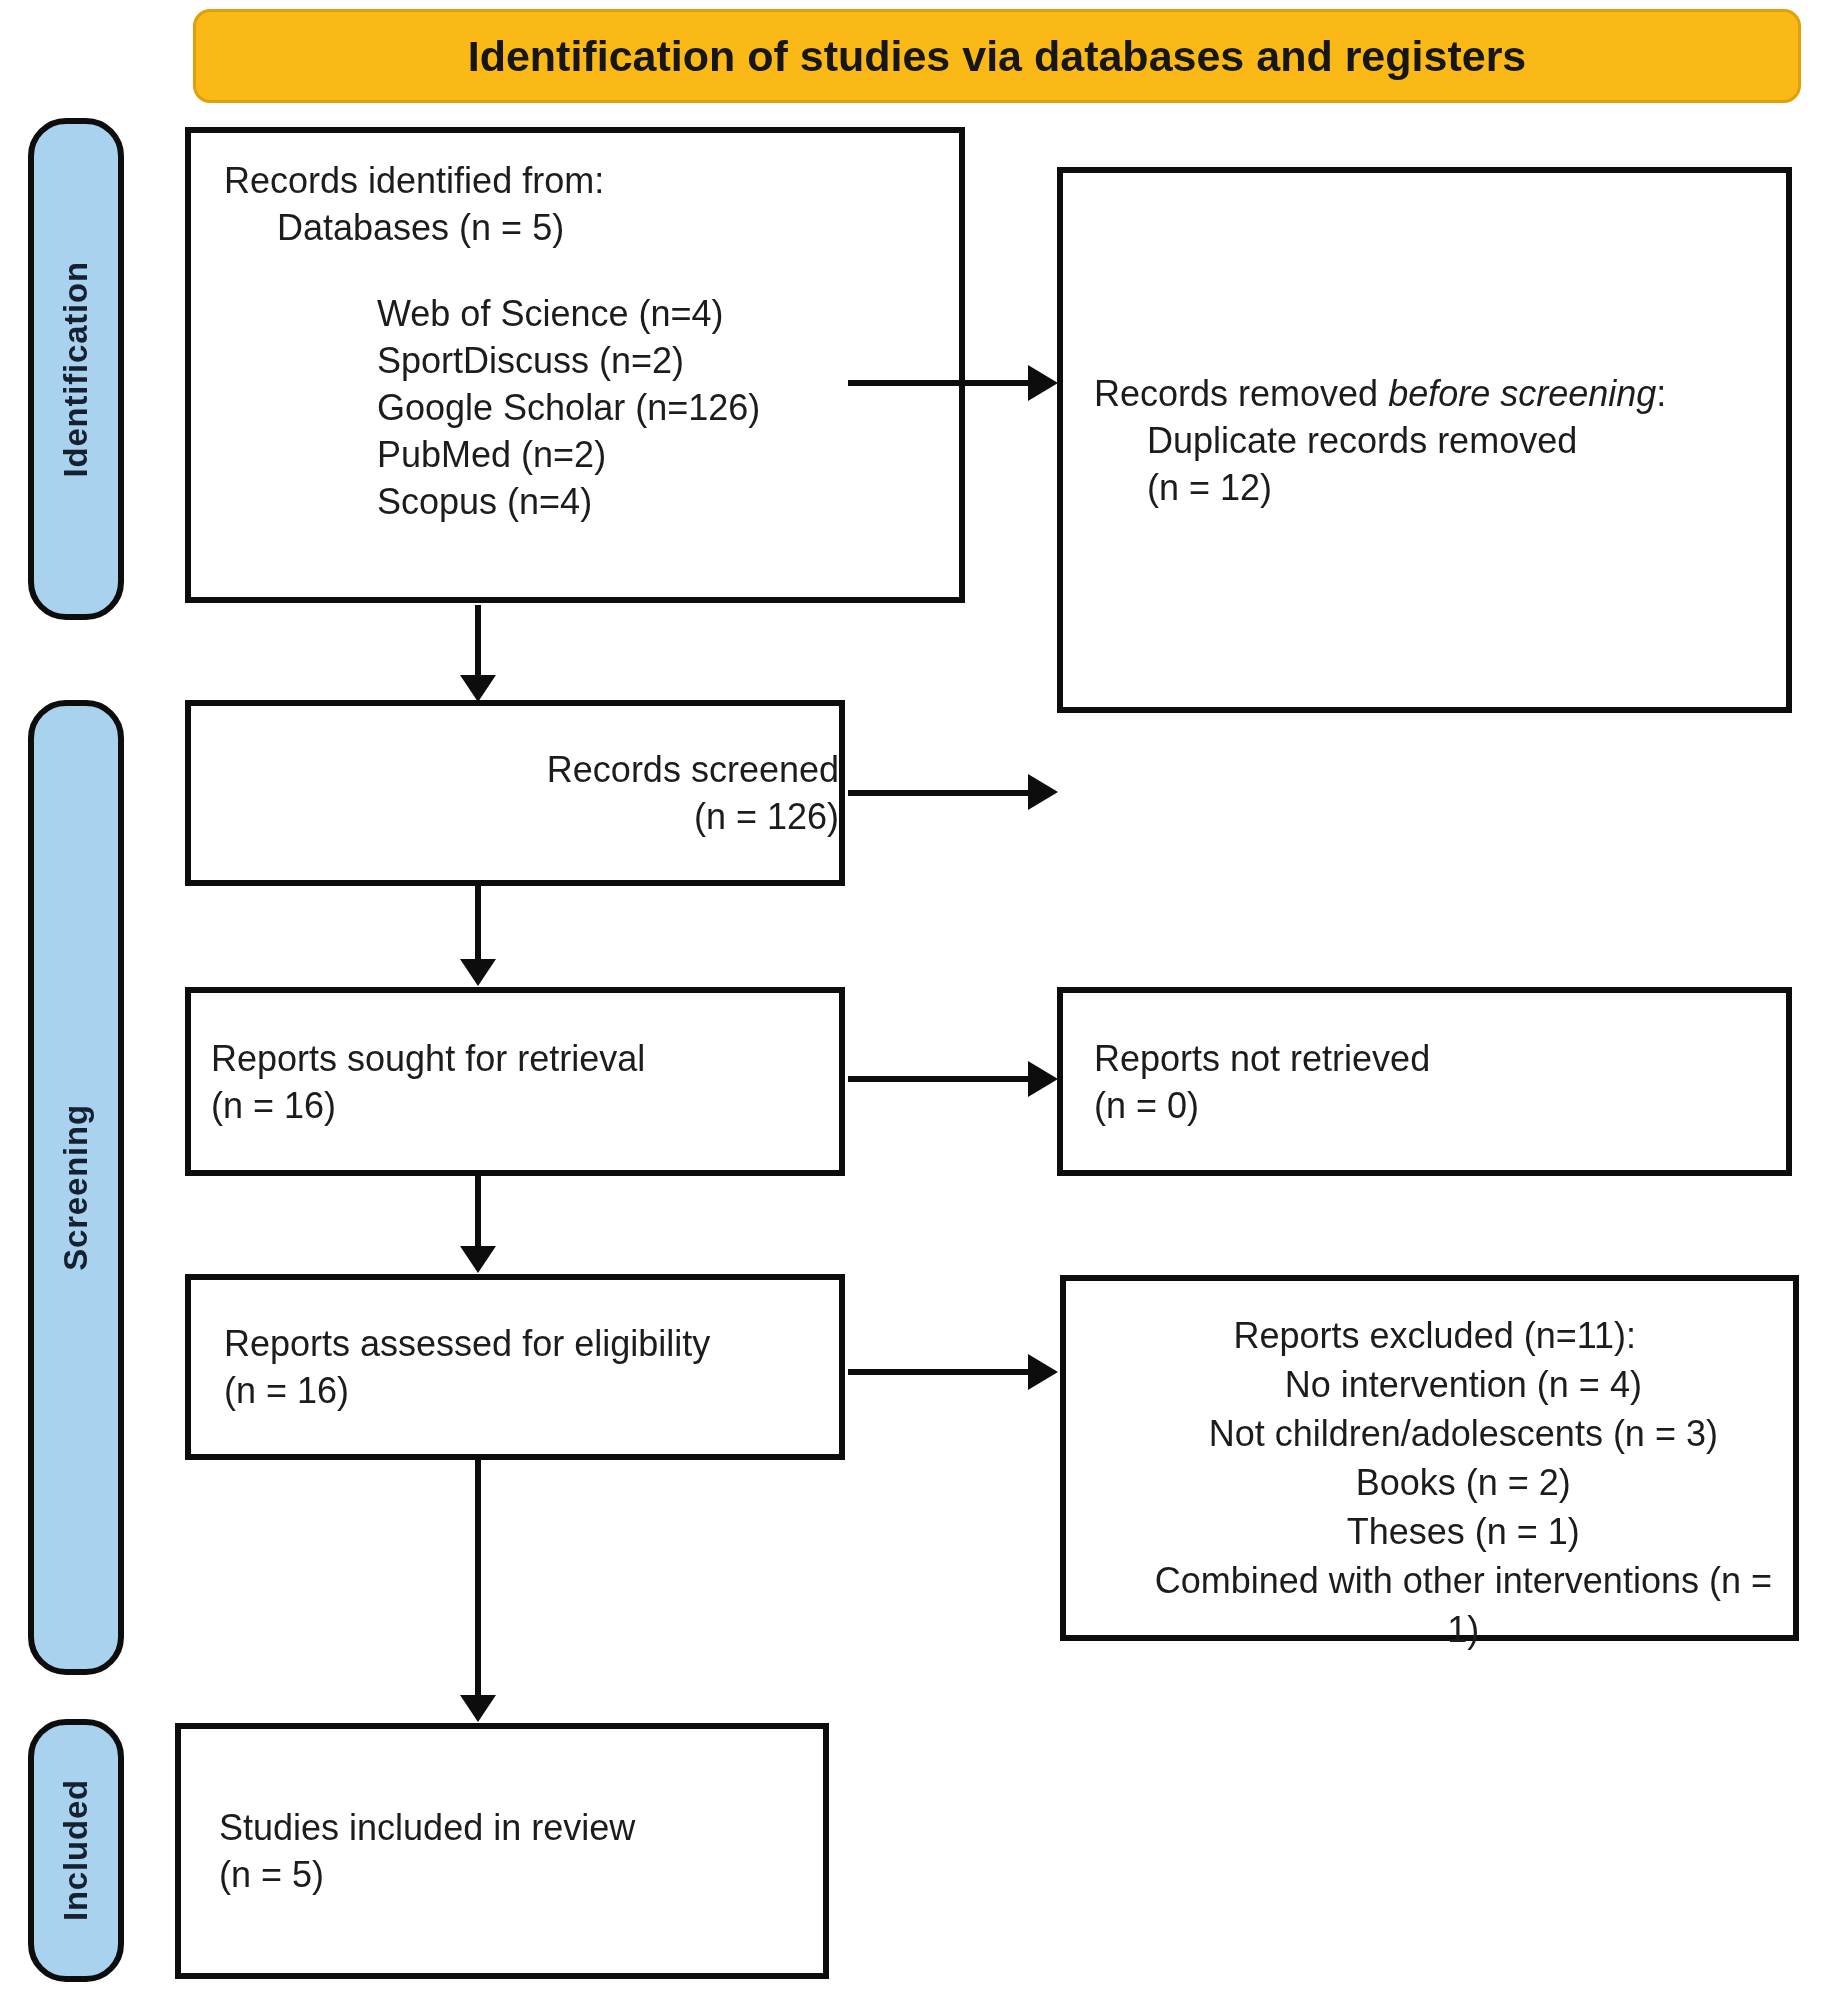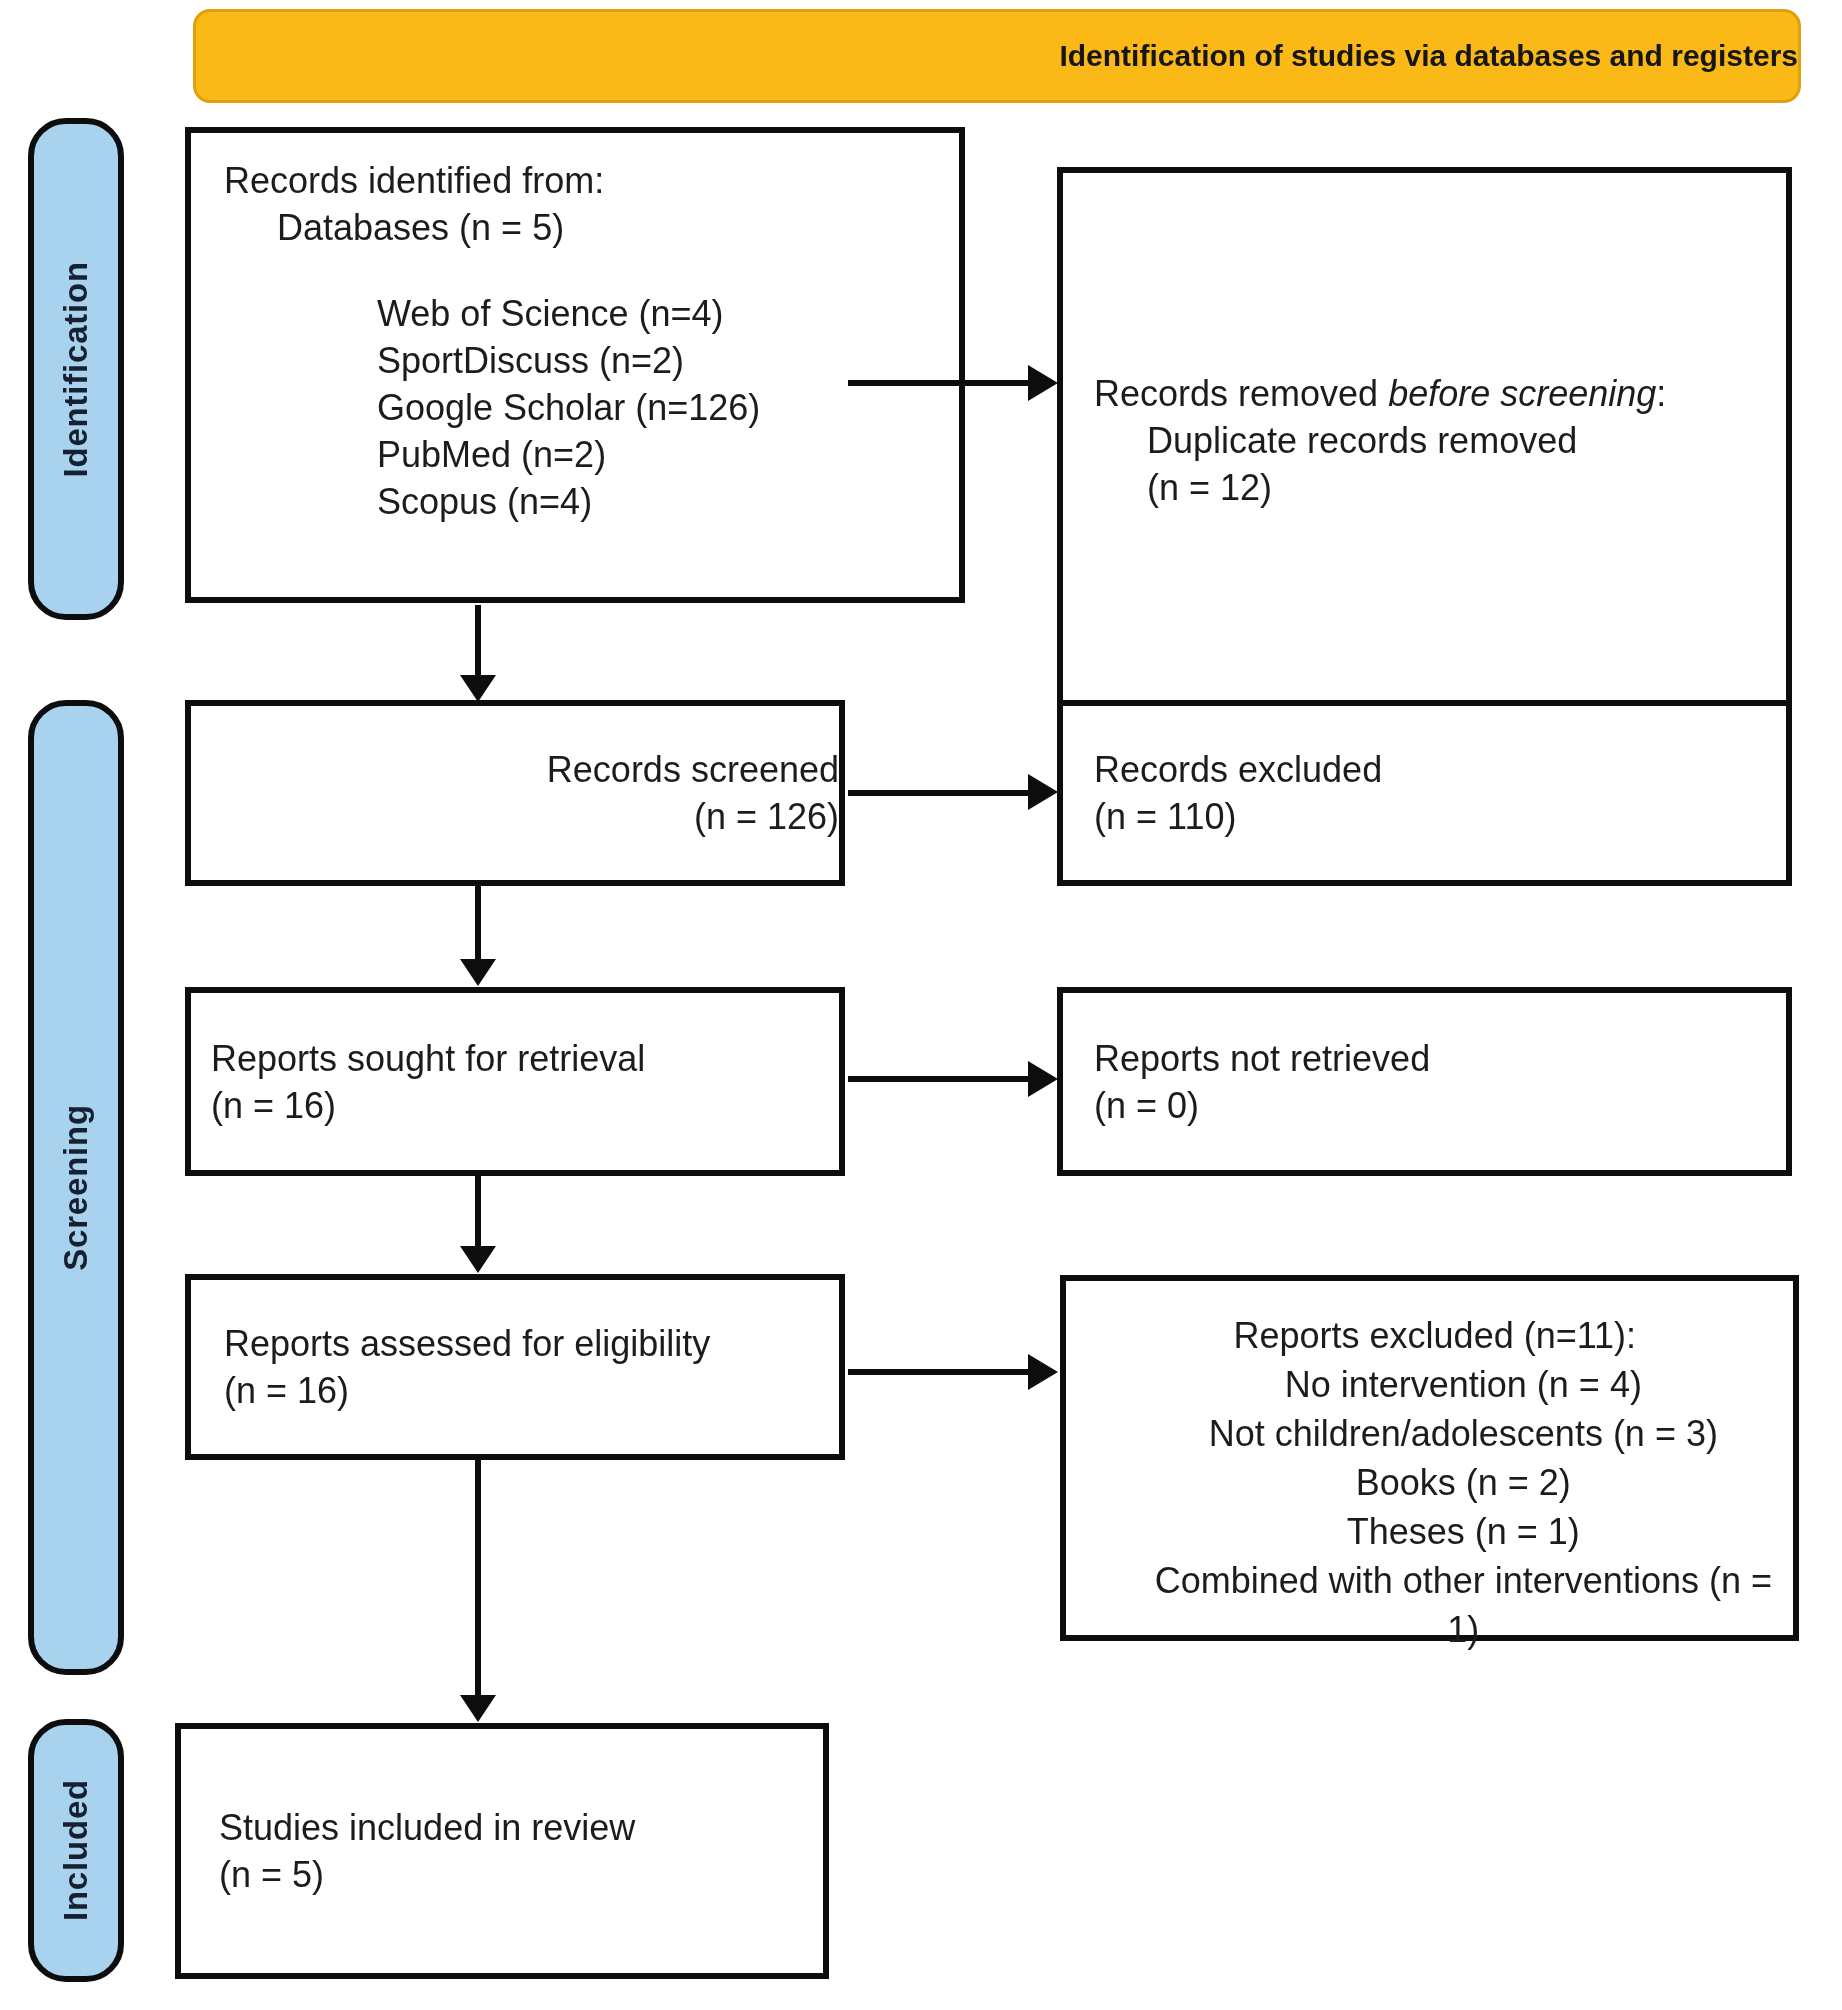--- a/index.html
+++ b/index.html
@@ -24,8 +24,8 @@
     border:3.1px solid var(--banner-border);
     border-radius:17.3px;
     box-sizing:border-box;
-    display:flex;align-items:center;justify-content:flex-end;
-    font-size:30px;font-weight:bold;color:#161616;
+    display:flex;align-items:center;justify-content:center;
+    font-size:43px;font-weight:bold;color:#161616;
   }
   
   .stage{

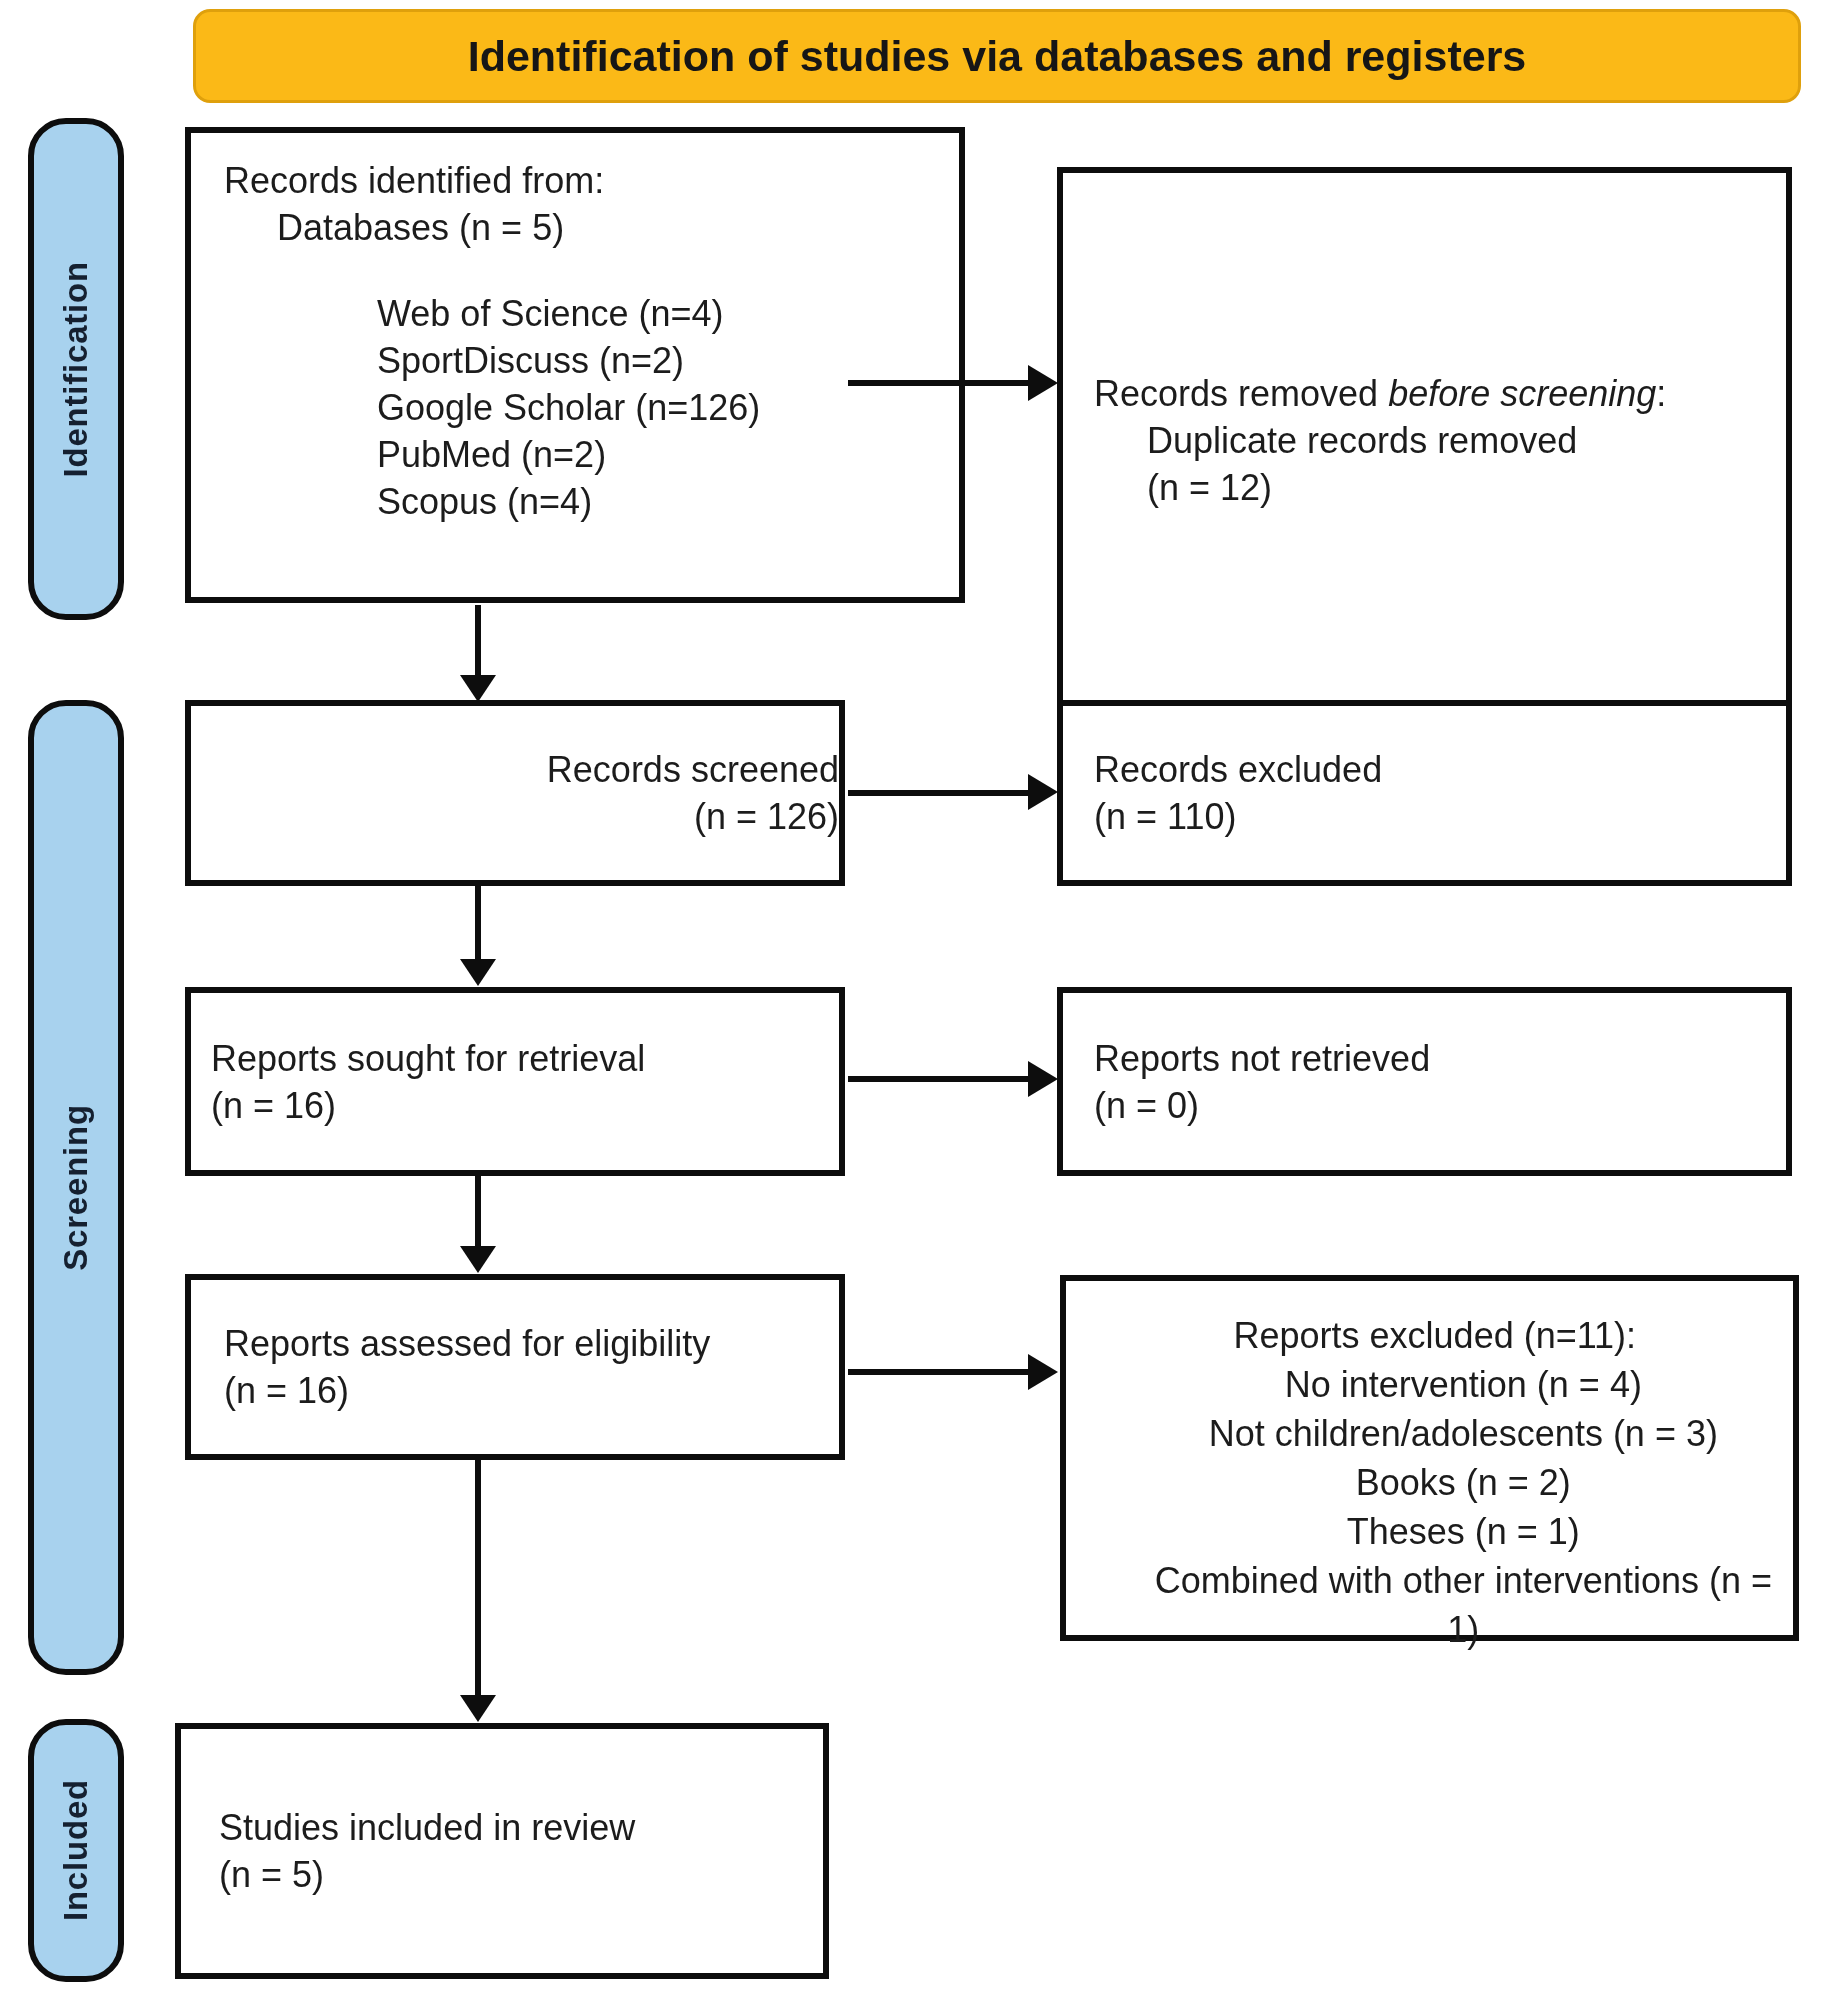--- a/index.html
+++ b/index.html
@@ -135,10 +135,6 @@
     <div class="indent1">(n = 12)</div>
   </div>
 
-  <div class="box vcenter" id="box-excluded-records">
-    <div>Records excluded</div>
-    <div>(n = 110)</div>
-  </div>
 
   <div class="box vcenter" id="box-not-retrieved">
     <div>Reports not retrieved</div>

